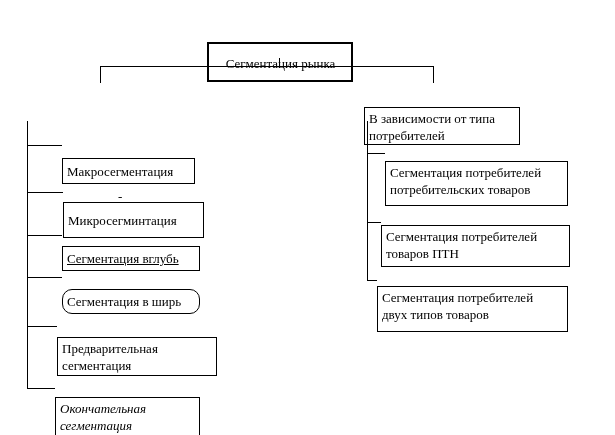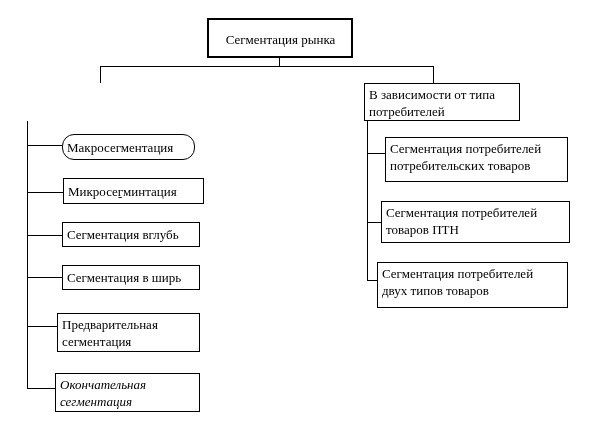--- a/index.html
+++ b/index.html
@@ -22,6 +22,7 @@
     white-space: pre-line;
     padding: 2px 3px 0 4px;
     overflow: hidden;
+    margin-top: 24px;
   }
   .node.single {
     display: flex;

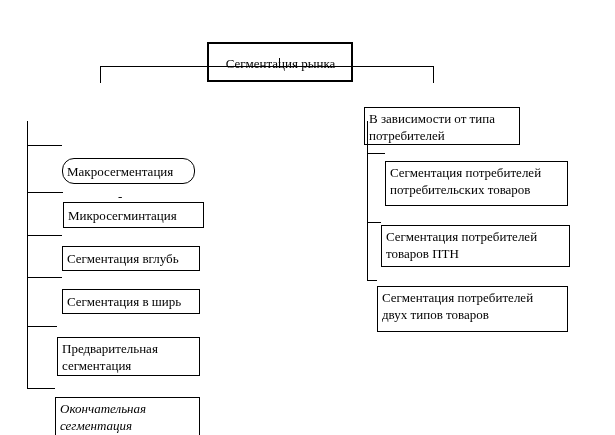--- a/index.html
+++ b/index.html
@@ -67,7 +67,7 @@
   <div class="line" style="left:27px; top:326px; width:30px; height:1px;"></div>
   <div class="line" style="left:27px; top:388px; width:28px; height:1px;"></div>
 
-  <div class="node single" style="left:62px; top:134px; width:133px; height:26px;border-radius:12px;">Макросегментация</div>
+  <div class="node single" style="left:62px; top:134px; width:133px; height:26px;">Макросегментация</div>
   <div class="node single" style="left:63px; top:178px; width:141px; height:26px;">Микросегминтация</div>
   <div class="stray" style="left:118px; top:190px;">-</div>
   <div class="node single" style="left:62px; top:222px; width:138px; height:25px;">Сегментация вглубь</div>

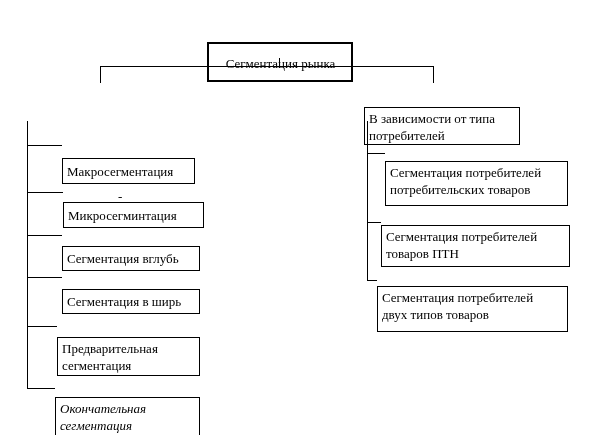--- a/index.html
+++ b/index.html
@@ -68,7 +68,7 @@
   <div class="line" style="left:27px; top:388px; width:28px; height:1px;"></div>
 
   <div class="node single" style="left:62px; top:134px; width:133px; height:26px;">Макросегментация</div>
-  <div class="node single" style="left:63px; top:178px; width:141px; height:26px;">Микросегминтация</div>
+  <div class="node single" style="left:63px; top:178px; width:141px; height:36px;">Микросегминтация</div>
   <div class="stray" style="left:118px; top:190px;">-</div>
   <div class="node single" style="left:62px; top:222px; width:138px; height:25px;">Сегментация вглубь</div>
   <div class="node single" style="left:62px; top:265px; width:138px; height:25px;">Сегментация в ширь</div>

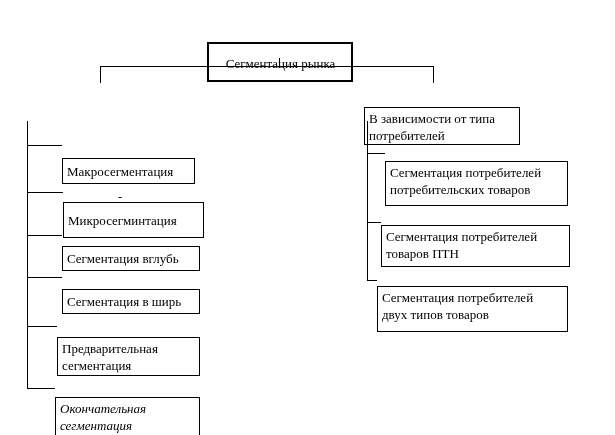--- a/index.html
+++ b/index.html
@@ -70,7 +70,7 @@
   <div class="node single" style="left:62px; top:134px; width:133px; height:26px;">Макросегментация</div>
   <div class="node single" style="left:63px; top:178px; width:141px; height:36px;">Микросегминтация</div>
   <div class="stray" style="left:118px; top:190px;">-</div>
-  <div class="node single" style="left:62px; top:222px; width:138px; height:25px;">Сегментация вглубь</div>
+  <div class="node single" style="left:62px; top:222px; width:138px; height:25px;text-decoration:underline;">Сегментация вглубь</div>
   <div class="node single" style="left:62px; top:265px; width:138px; height:25px;">Сегментация в ширь</div>
   <div class="node" style="left:57px; top:313px; width:143px; height:39px;">Предварительная
 сегментация</div>

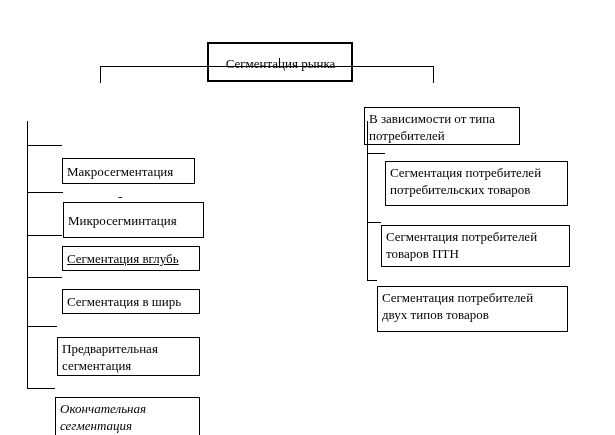--- a/index.html
+++ b/index.html
@@ -71,7 +71,7 @@
   <div class="node single" style="left:63px; top:178px; width:141px; height:36px;">Микросегминтация</div>
   <div class="stray" style="left:118px; top:190px;">-</div>
   <div class="node single" style="left:62px; top:222px; width:138px; height:25px;text-decoration:underline;">Сегментация вглубь</div>
-  <div class="node single" style="left:62px; top:265px; width:138px; height:25px;">Сегментация в ширь</div>
+  <div class="node single" style="left:62px; top:265px; width:138px; height:25px;border-radius:10px;">Сегментация в ширь</div>
   <div class="node" style="left:57px; top:313px; width:143px; height:39px;">Предварительная
 сегментация</div>
   <div class="node" style="left:55px; top:373px; width:145px; height:39px;font-style:italic;">Окончательная

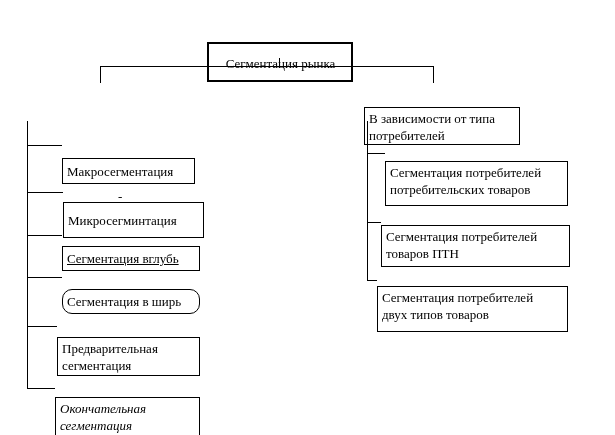--- a/index.html
+++ b/index.html
@@ -72,7 +72,7 @@
   <div class="stray" style="left:118px; top:190px;">-</div>
   <div class="node single" style="left:62px; top:222px; width:138px; height:25px;text-decoration:underline;">Сегментация вглубь</div>
   <div class="node single" style="left:62px; top:265px; width:138px; height:25px;border-radius:10px;">Сегментация в ширь</div>
-  <div class="node" style="left:57px; top:313px; width:143px; height:39px;">Предварительная
+  <div class="node" style="left:57px; top:313px; width:160px; height:39px;">Предварительная
 сегментация</div>
   <div class="node" style="left:55px; top:373px; width:145px; height:39px;font-style:italic;">Окончательная
 сегментация</div>

